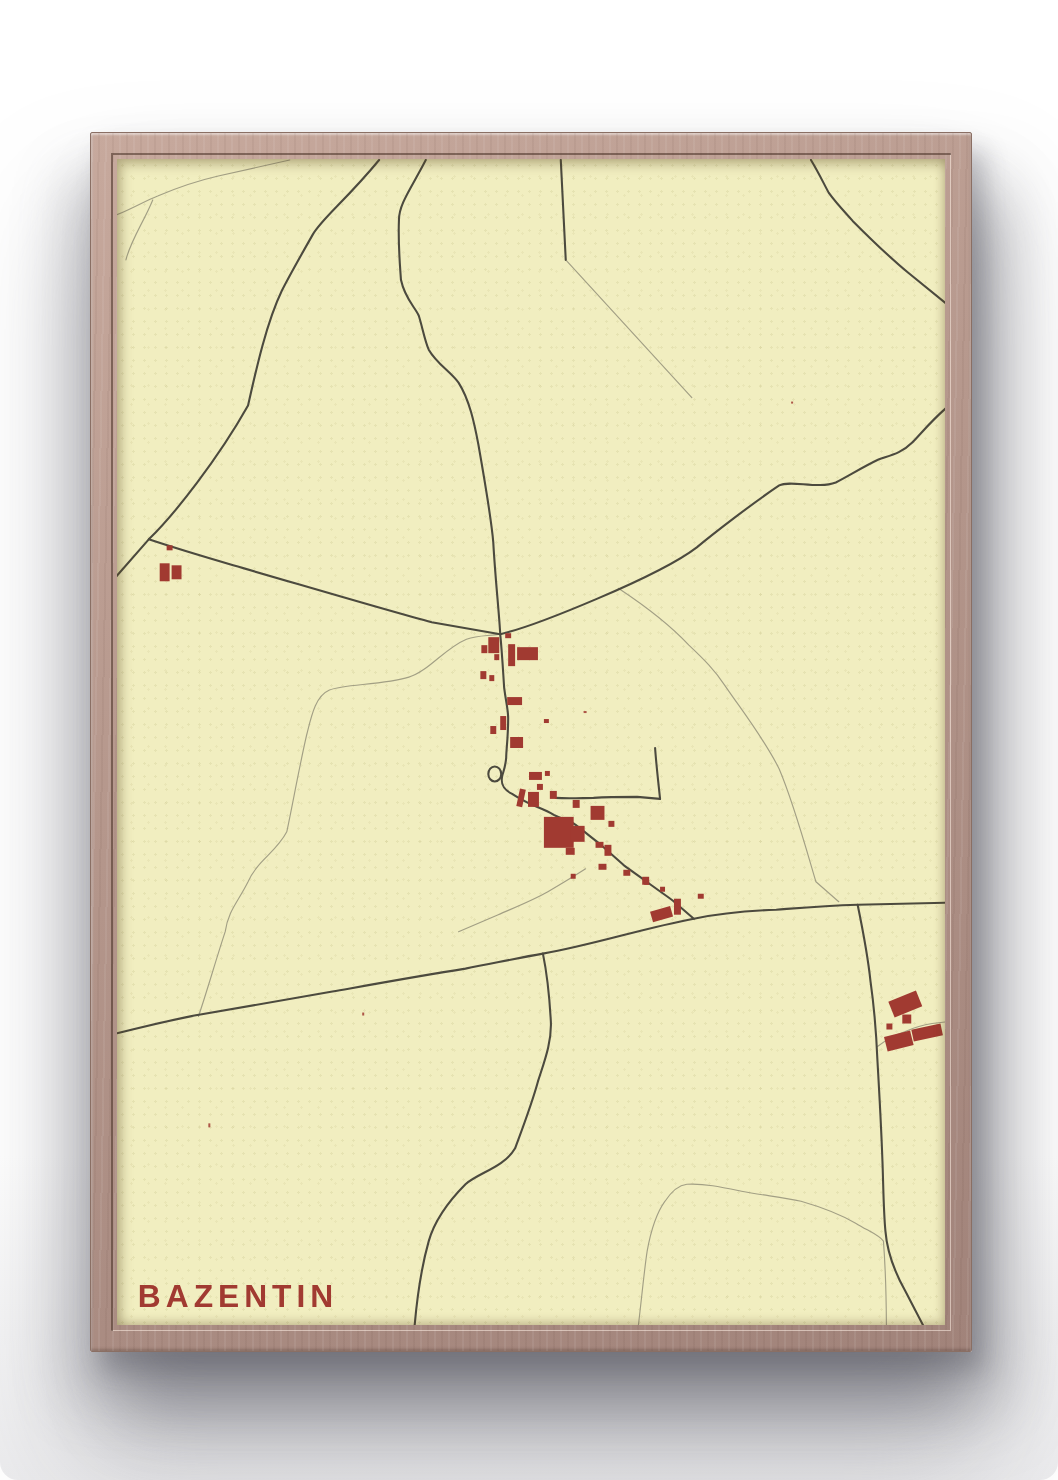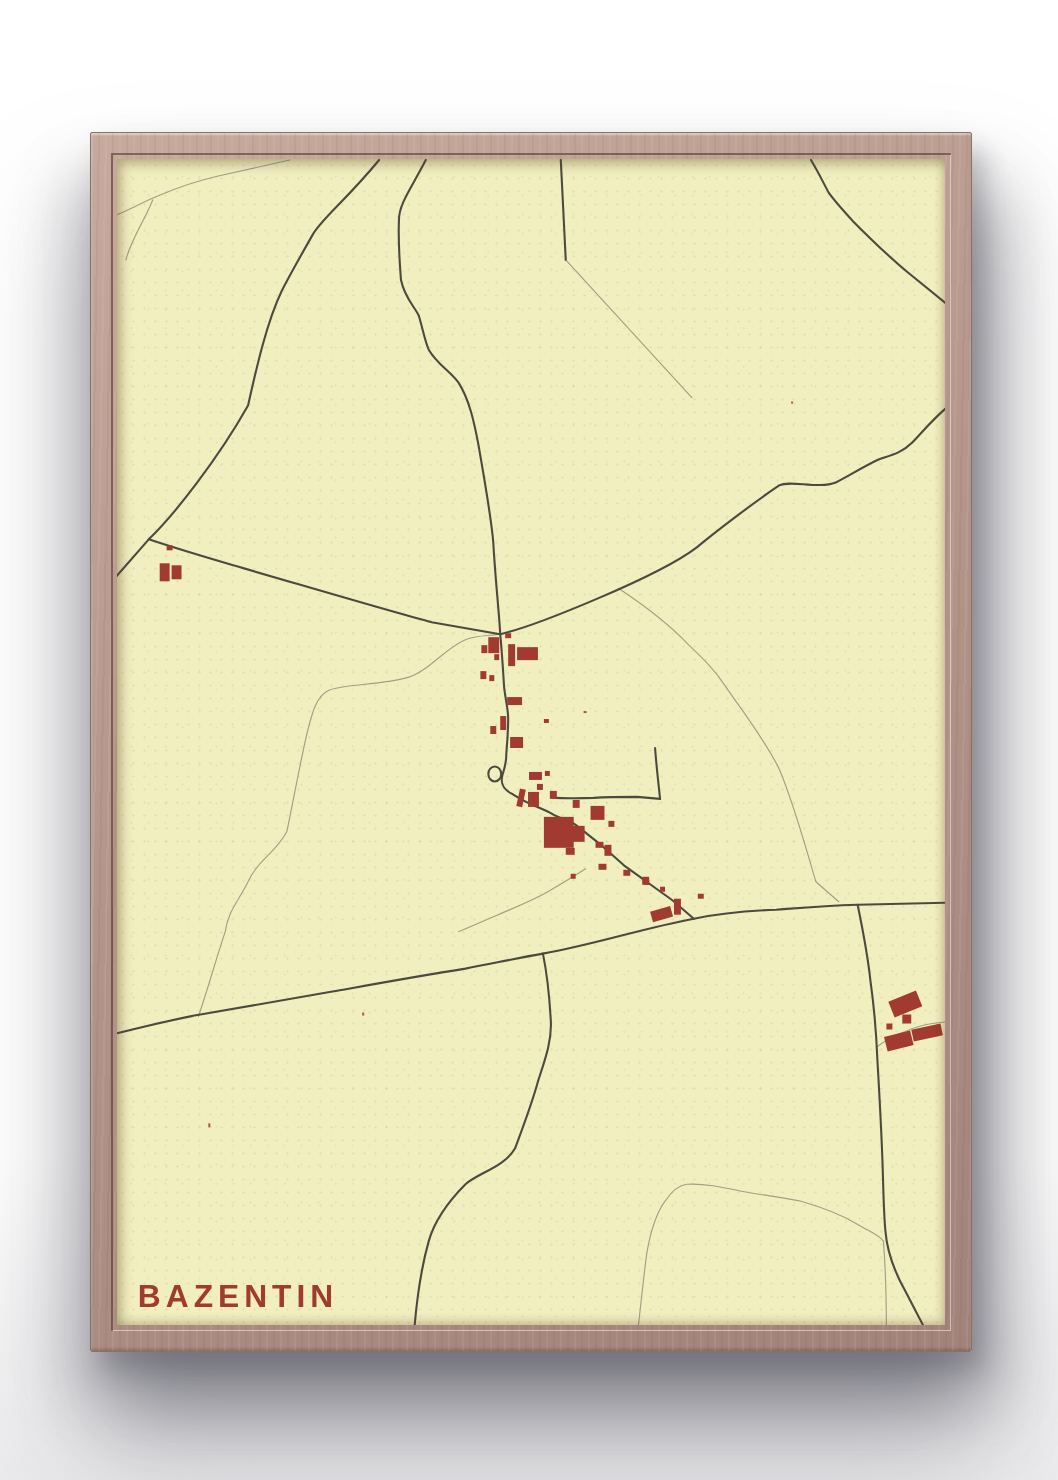--- a/index.html
+++ b/index.html
@@ -7,7 +7,7 @@
        font-family:"Liberation Sans", sans-serif;}
 
   .stage{position:absolute;inset:0;background:
-    linear-gradient(180deg,#ffffff 0%,#ffffff 78%,#f4f4f5 90%,#ececee 100%);}
+    linear-gradient(180deg,#ffffff 0%,#ffffff 78%,#f4f4f5 90%,#ececee 100%); border-radius: 18px;}
 
   
   .frame{

